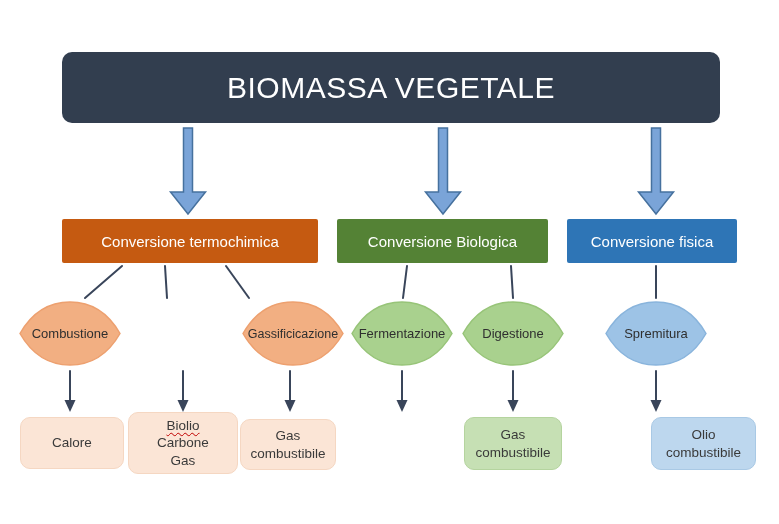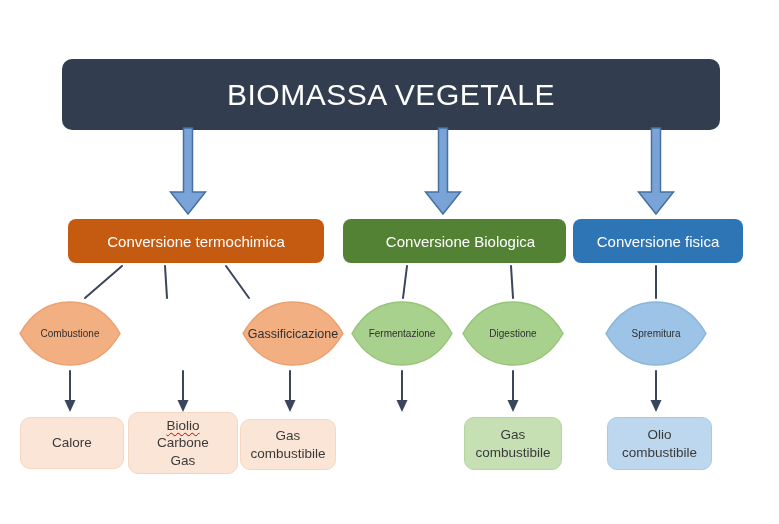--- a/index.html
+++ b/index.html
@@ -11,7 +11,7 @@
   .title-box{
     position:absolute;left:62px;top:52px;width:658px;height:71px;
     background:var(--title_bg,#323E4F);border-radius:10px;
-    display:flex;align-items:center;justify-content:center;margin-top:7px;
+    display:flex;align-items:center;justify-content:center;
   }
   .title-box span{color:#fff;font-size:30px;letter-spacing:.5px;font-weight:400;}
   

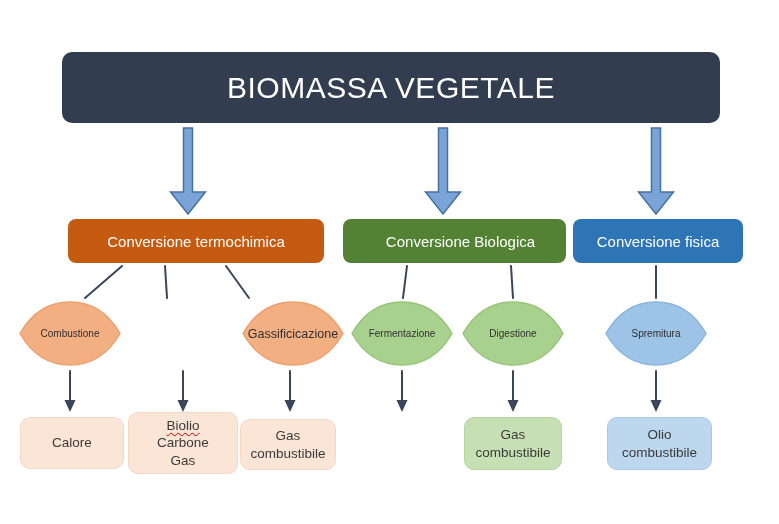--- a/index.html
+++ b/index.html
@@ -21,8 +21,8 @@
   .arrhead{fill:var(--connector,#39455A);}
   
   .hdr{
-    position:absolute;height:44px;border-radius:8px;
-    display:flex;align-items:center;justify-content:center;margin-left:6px;
+    position:absolute;height:44px;border-radius:2px;
+    display:flex;align-items:center;justify-content:center;
   }
   .hdr span{color:#fff;font-size:15px;}
   .hdr-termo{left:62px;top:219px;width:256px;background:var(--header_termo,#C55A11);}

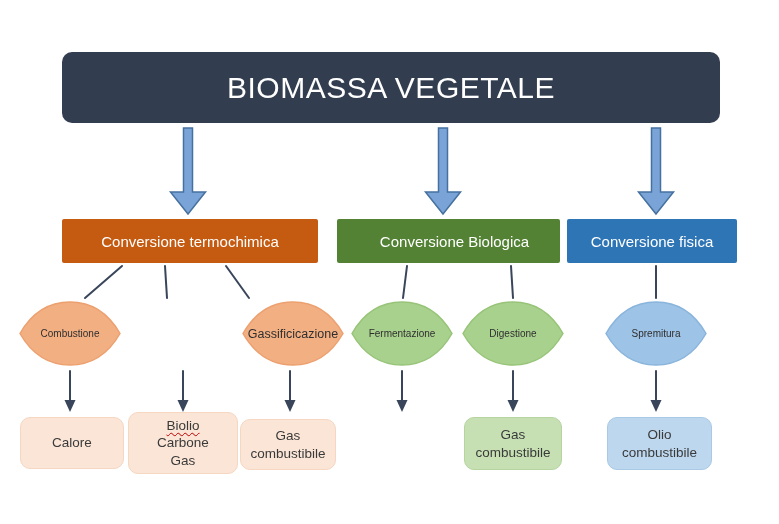--- a/index.html
+++ b/index.html
@@ -26,7 +26,7 @@
   }
   .hdr span{color:#fff;font-size:15px;}
   .hdr-termo{left:62px;top:219px;width:256px;background:var(--header_termo,#C55A11);}
-  .hdr-bio{left:337px;top:219px;width:211px;background:var(--header_bio,#548235);padding-left:12px;}
+  .hdr-bio{left:337px;top:219px;width:211px;background:var(--header_bio,#548235);}
   .hdr-fisica{left:567px;top:219px;width:170px;background:var(--header_fisica,#2E75B6);align-items:center;}
   
   .oval{position:absolute;top:300px;width:104px;height:67px;}

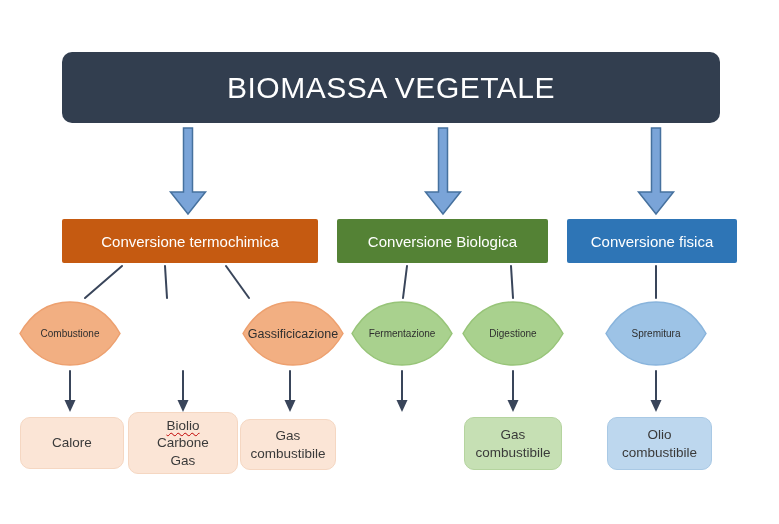--- a/index.html
+++ b/index.html
@@ -34,7 +34,7 @@
   .oval .lbl{
     position:absolute;left:0;top:0;width:104px;height:67px;
     display:flex;align-items:center;justify-content:center;
-    font-size:10px;color:#2F2F2F;text-align:center;
+    font-size:13px;color:#2F2F2F;text-align:center;
   }
   .lens-termo{fill:var(--oval_termo,#F2AF82);stroke:var(--oval_termo_border,#EDA06F);stroke-width:1.5;}
   .lens-bio{fill:var(--oval_bio,#A9D18E);stroke:var(--oval_bio_border,#97C478);stroke-width:1.5;}

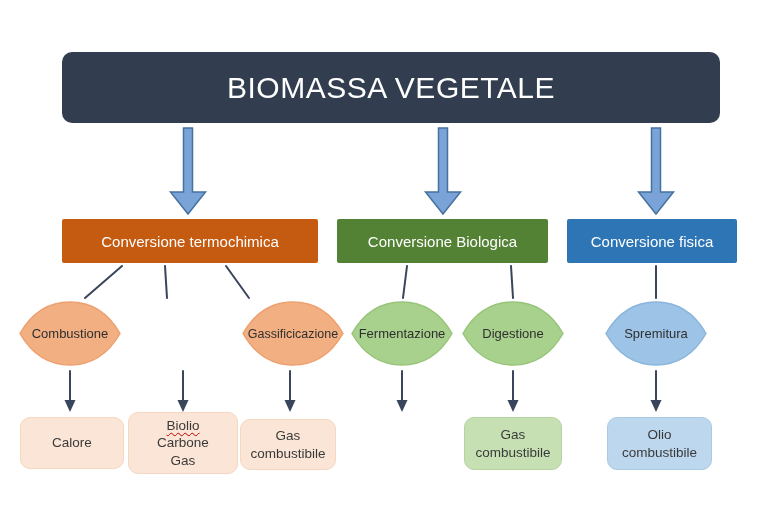--- a/index.html
+++ b/index.html
@@ -47,7 +47,7 @@
   }
   .res-termo{background:var(--result_termo,#FBE5D6);border:1px solid #F5D7C2;}
   .res-bio{background:var(--result_bio,#C6E0B4);border:1px solid #B5D49F;}
-  .res-fisica{background:var(--result_fisica,#BDD7EE);border:1px solid #A9C9E5;}
+  .res-fisica{background:var(--result_fisica,#BDD7EE);border:1px solid #A9C9E5;margin-left:44px;}
   .squiggle{
     text-decoration-line:underline;text-decoration-style:wavy;
     text-decoration-color:#C00000;text-decoration-thickness:1px;text-underline-offset:2px;

